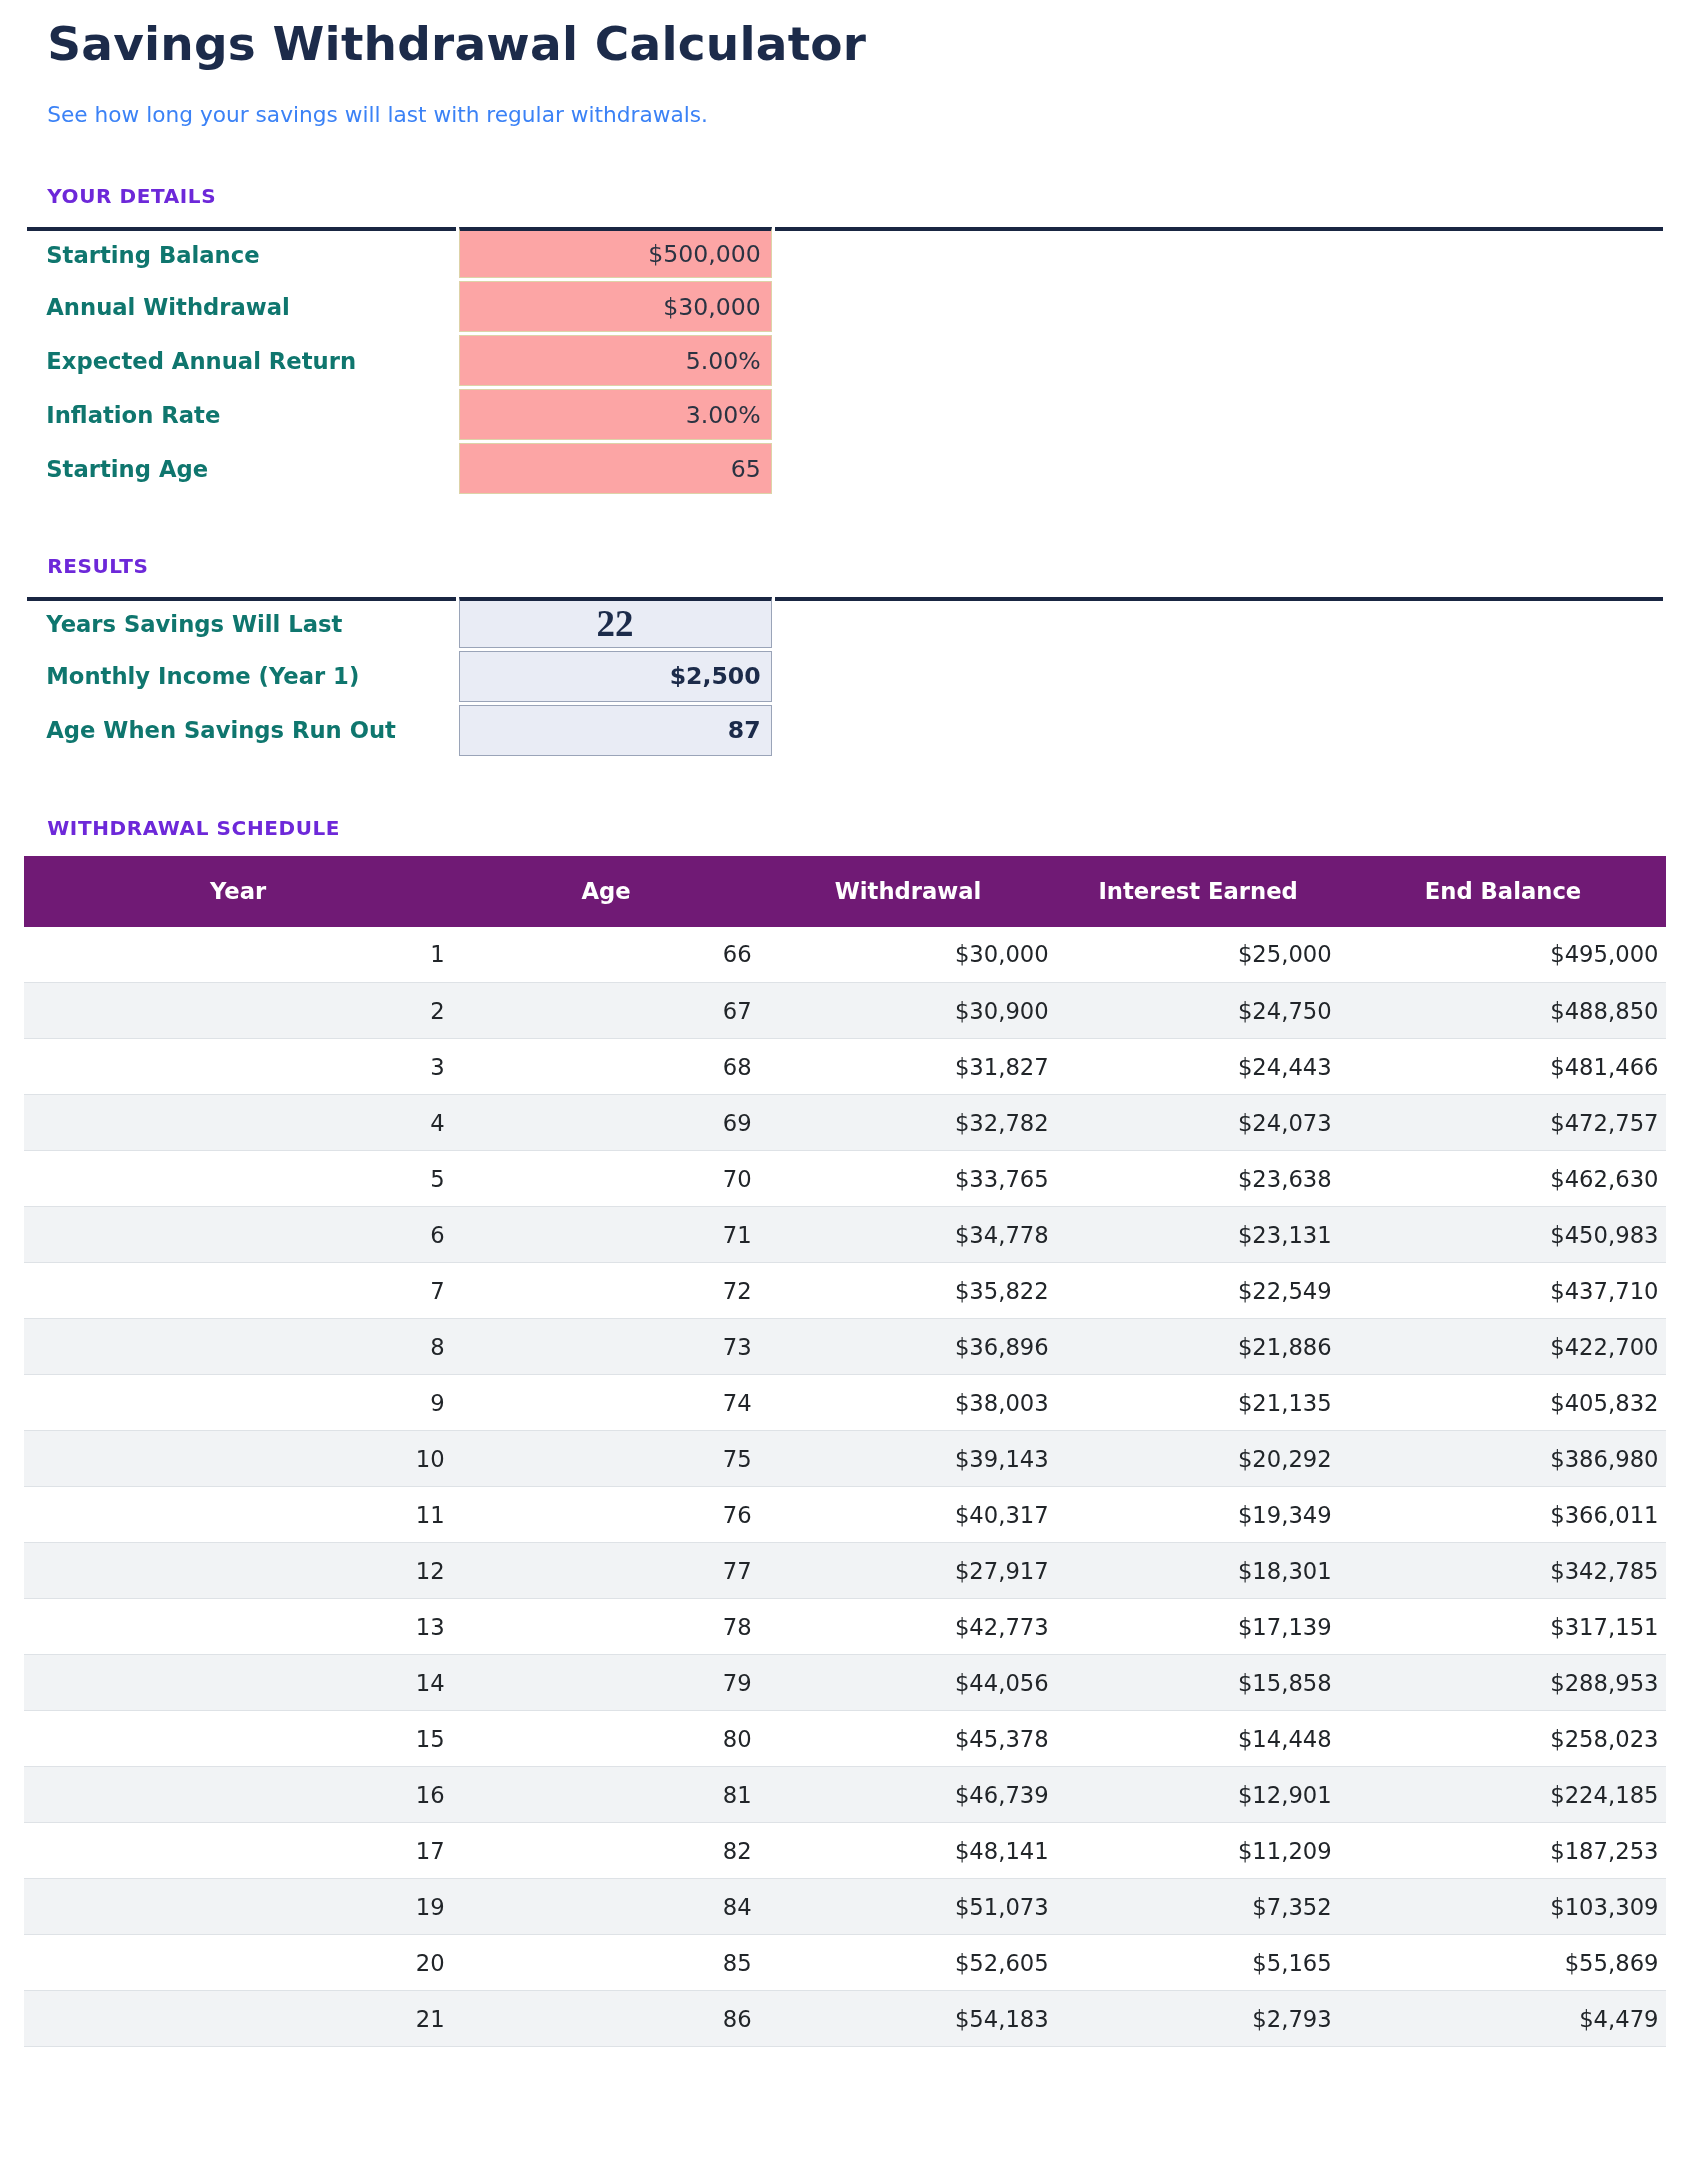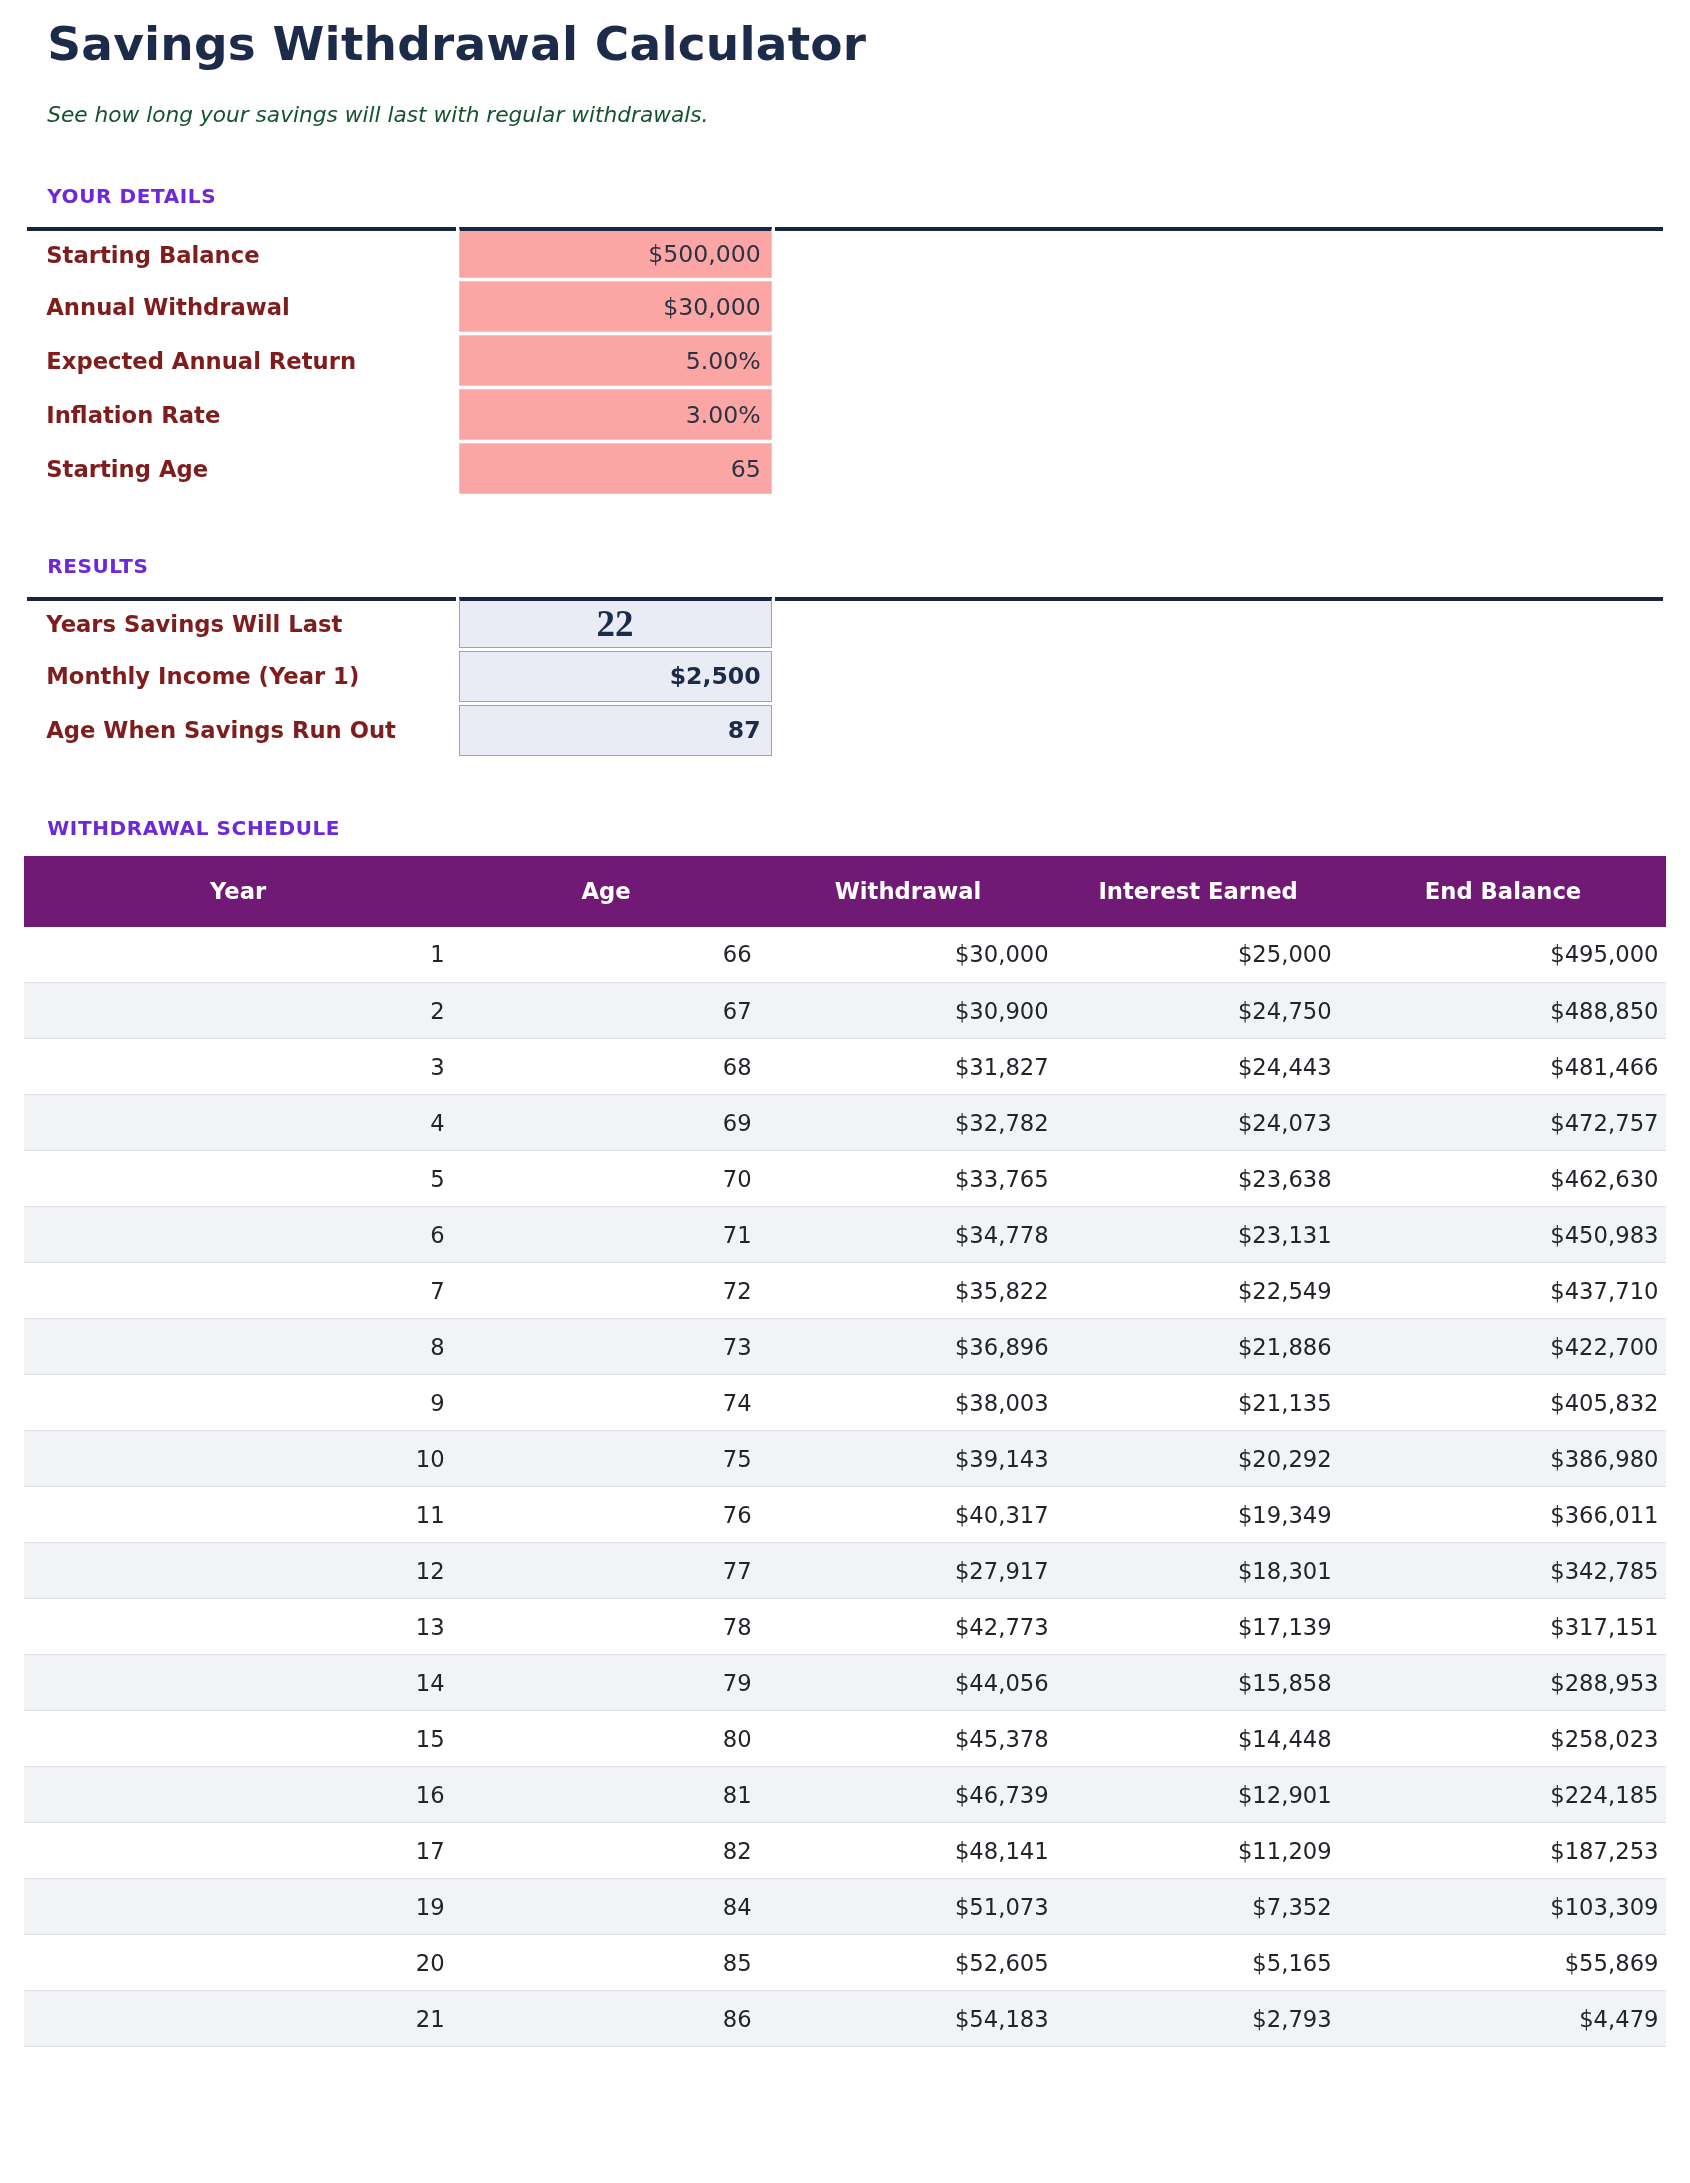--- a/index.html
+++ b/index.html
@@ -23,8 +23,7 @@
   .subtitle {
     margin: 31.5px 0 0 23.6px;
     font-size: 21.7px;
-    font-style: italic;
-    color: #14532d;
+    color: #3b82f6;
   }
   h2 {
     margin: 57px 0 15.8px 23.6px;

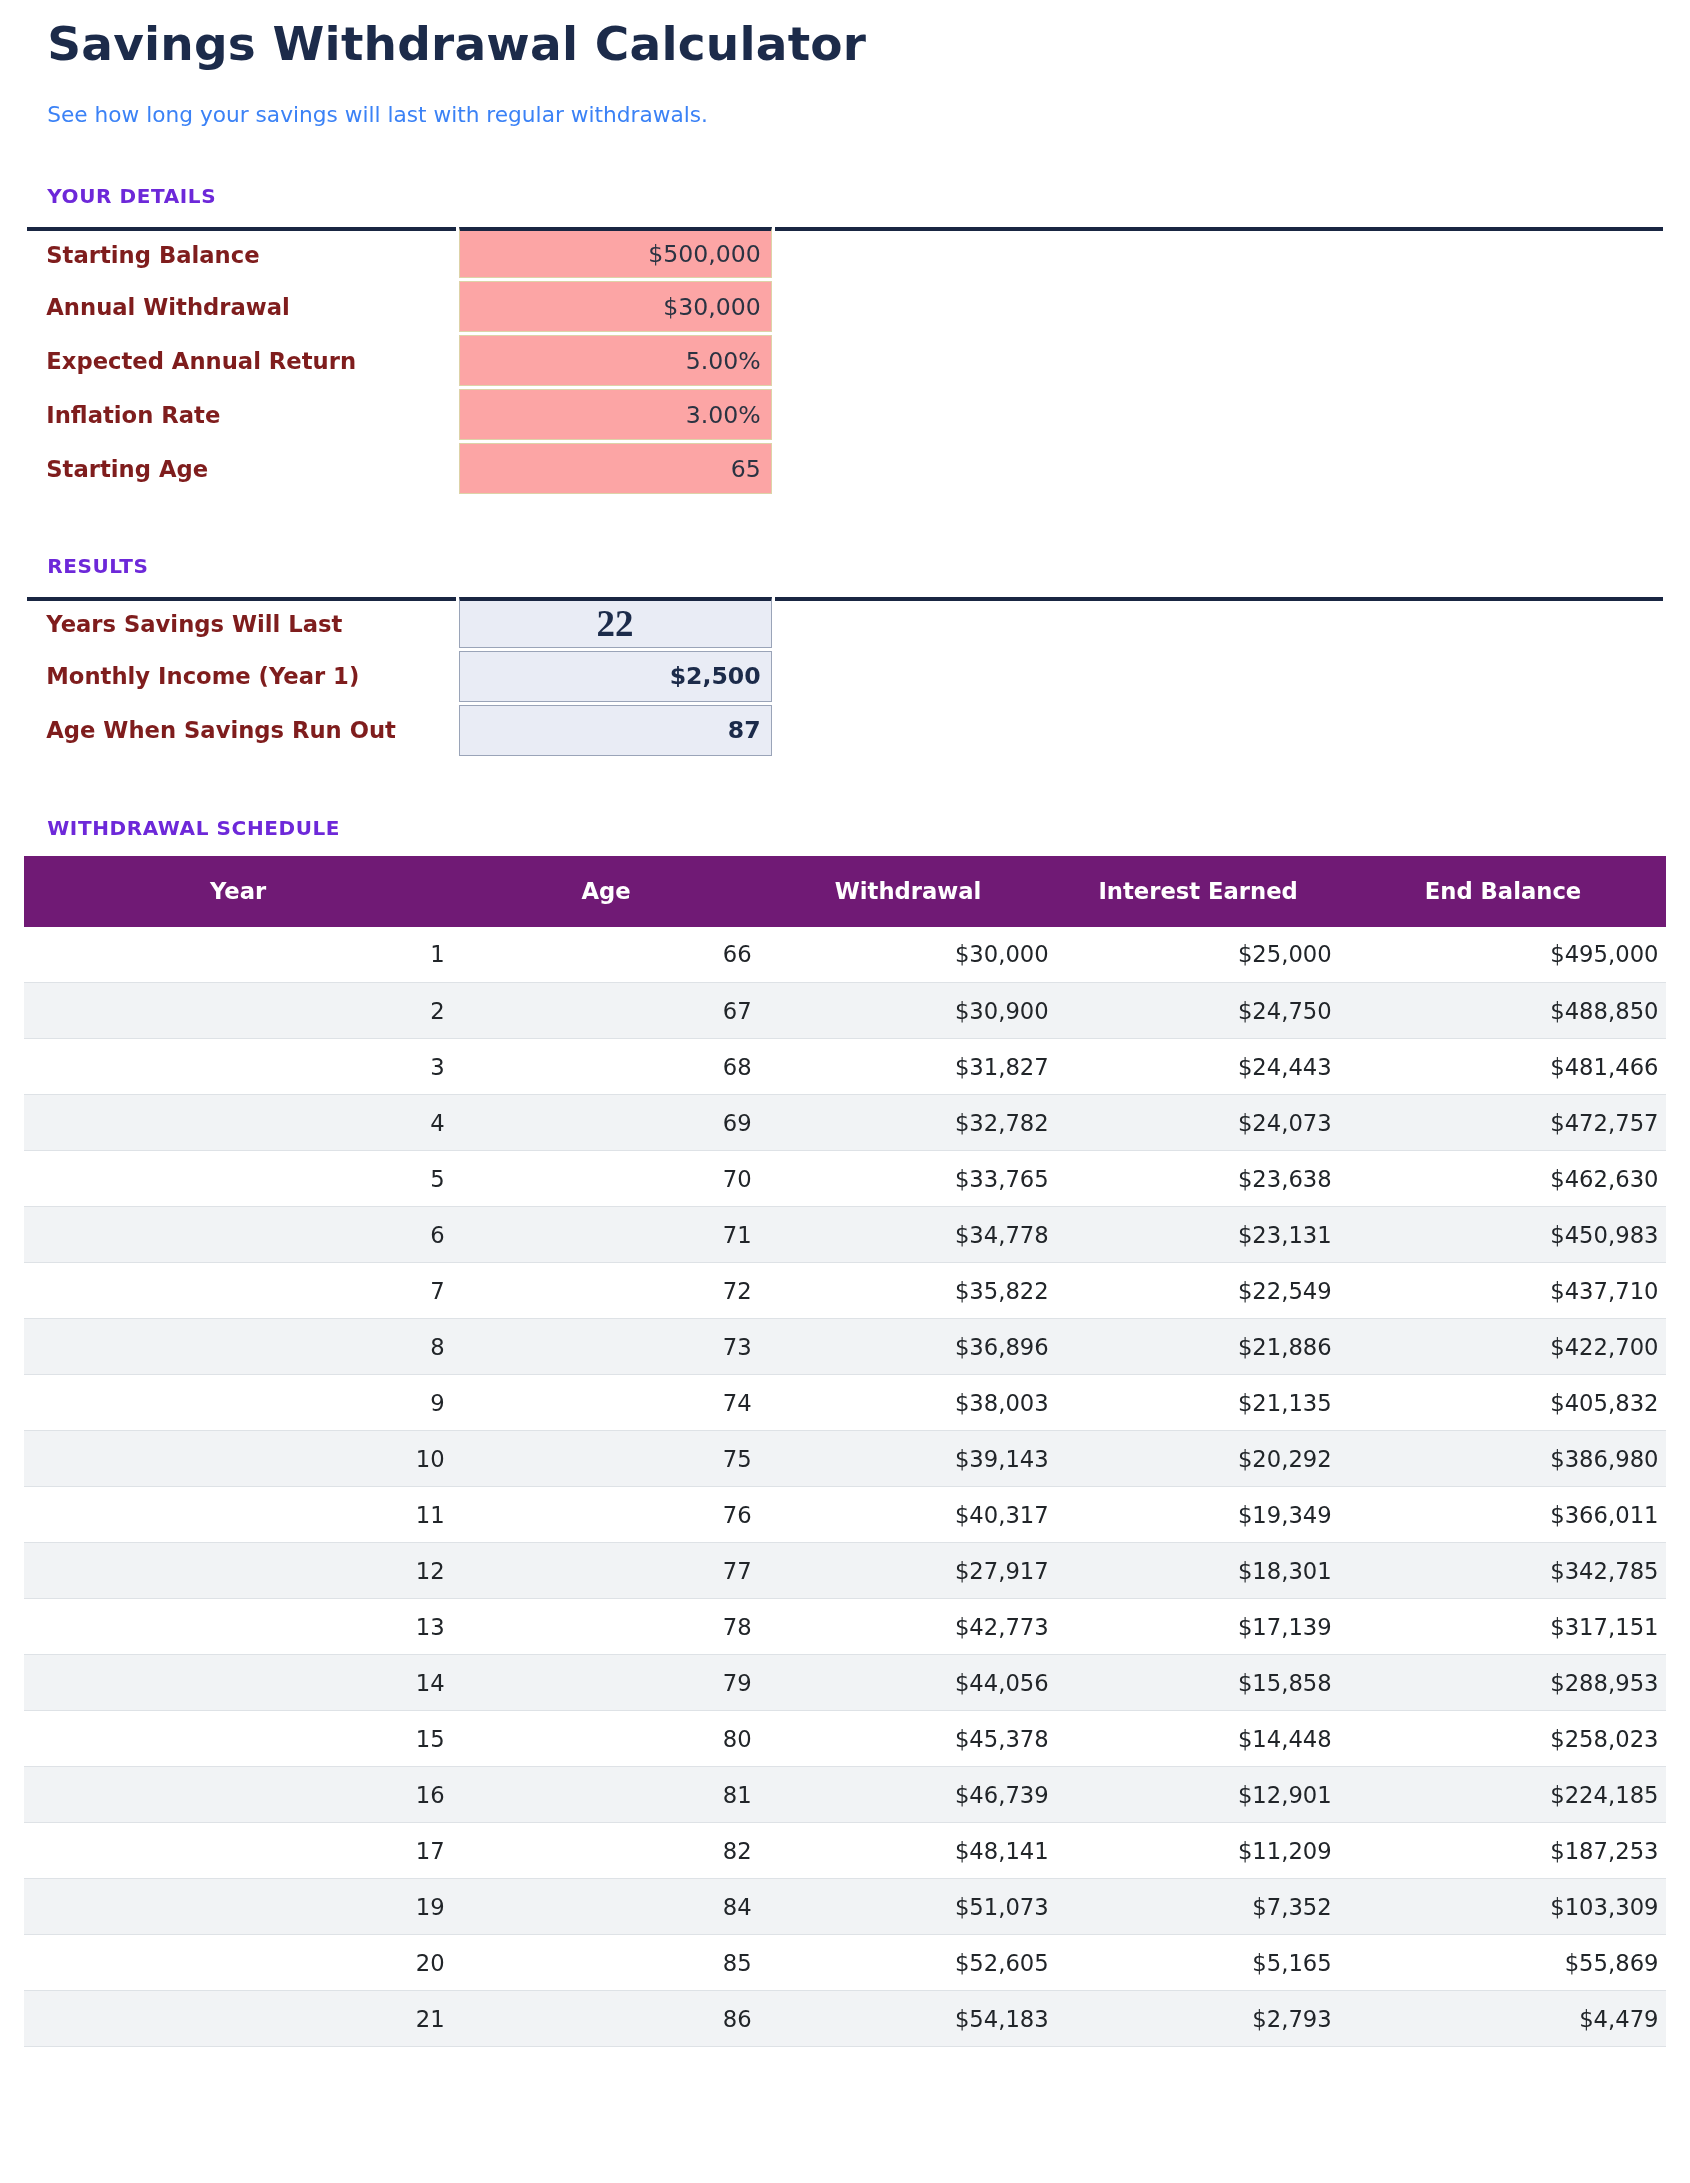--- a/index.html
+++ b/index.html
@@ -44,7 +44,7 @@
   td.kv-label {
     font-size: 22.7px;
     font-weight: 700;
-    color: #7f1d1d;
+    color: #0f766e;
     padding-left: 19.7px;
     text-align: left;
     margin-top: 8px;

